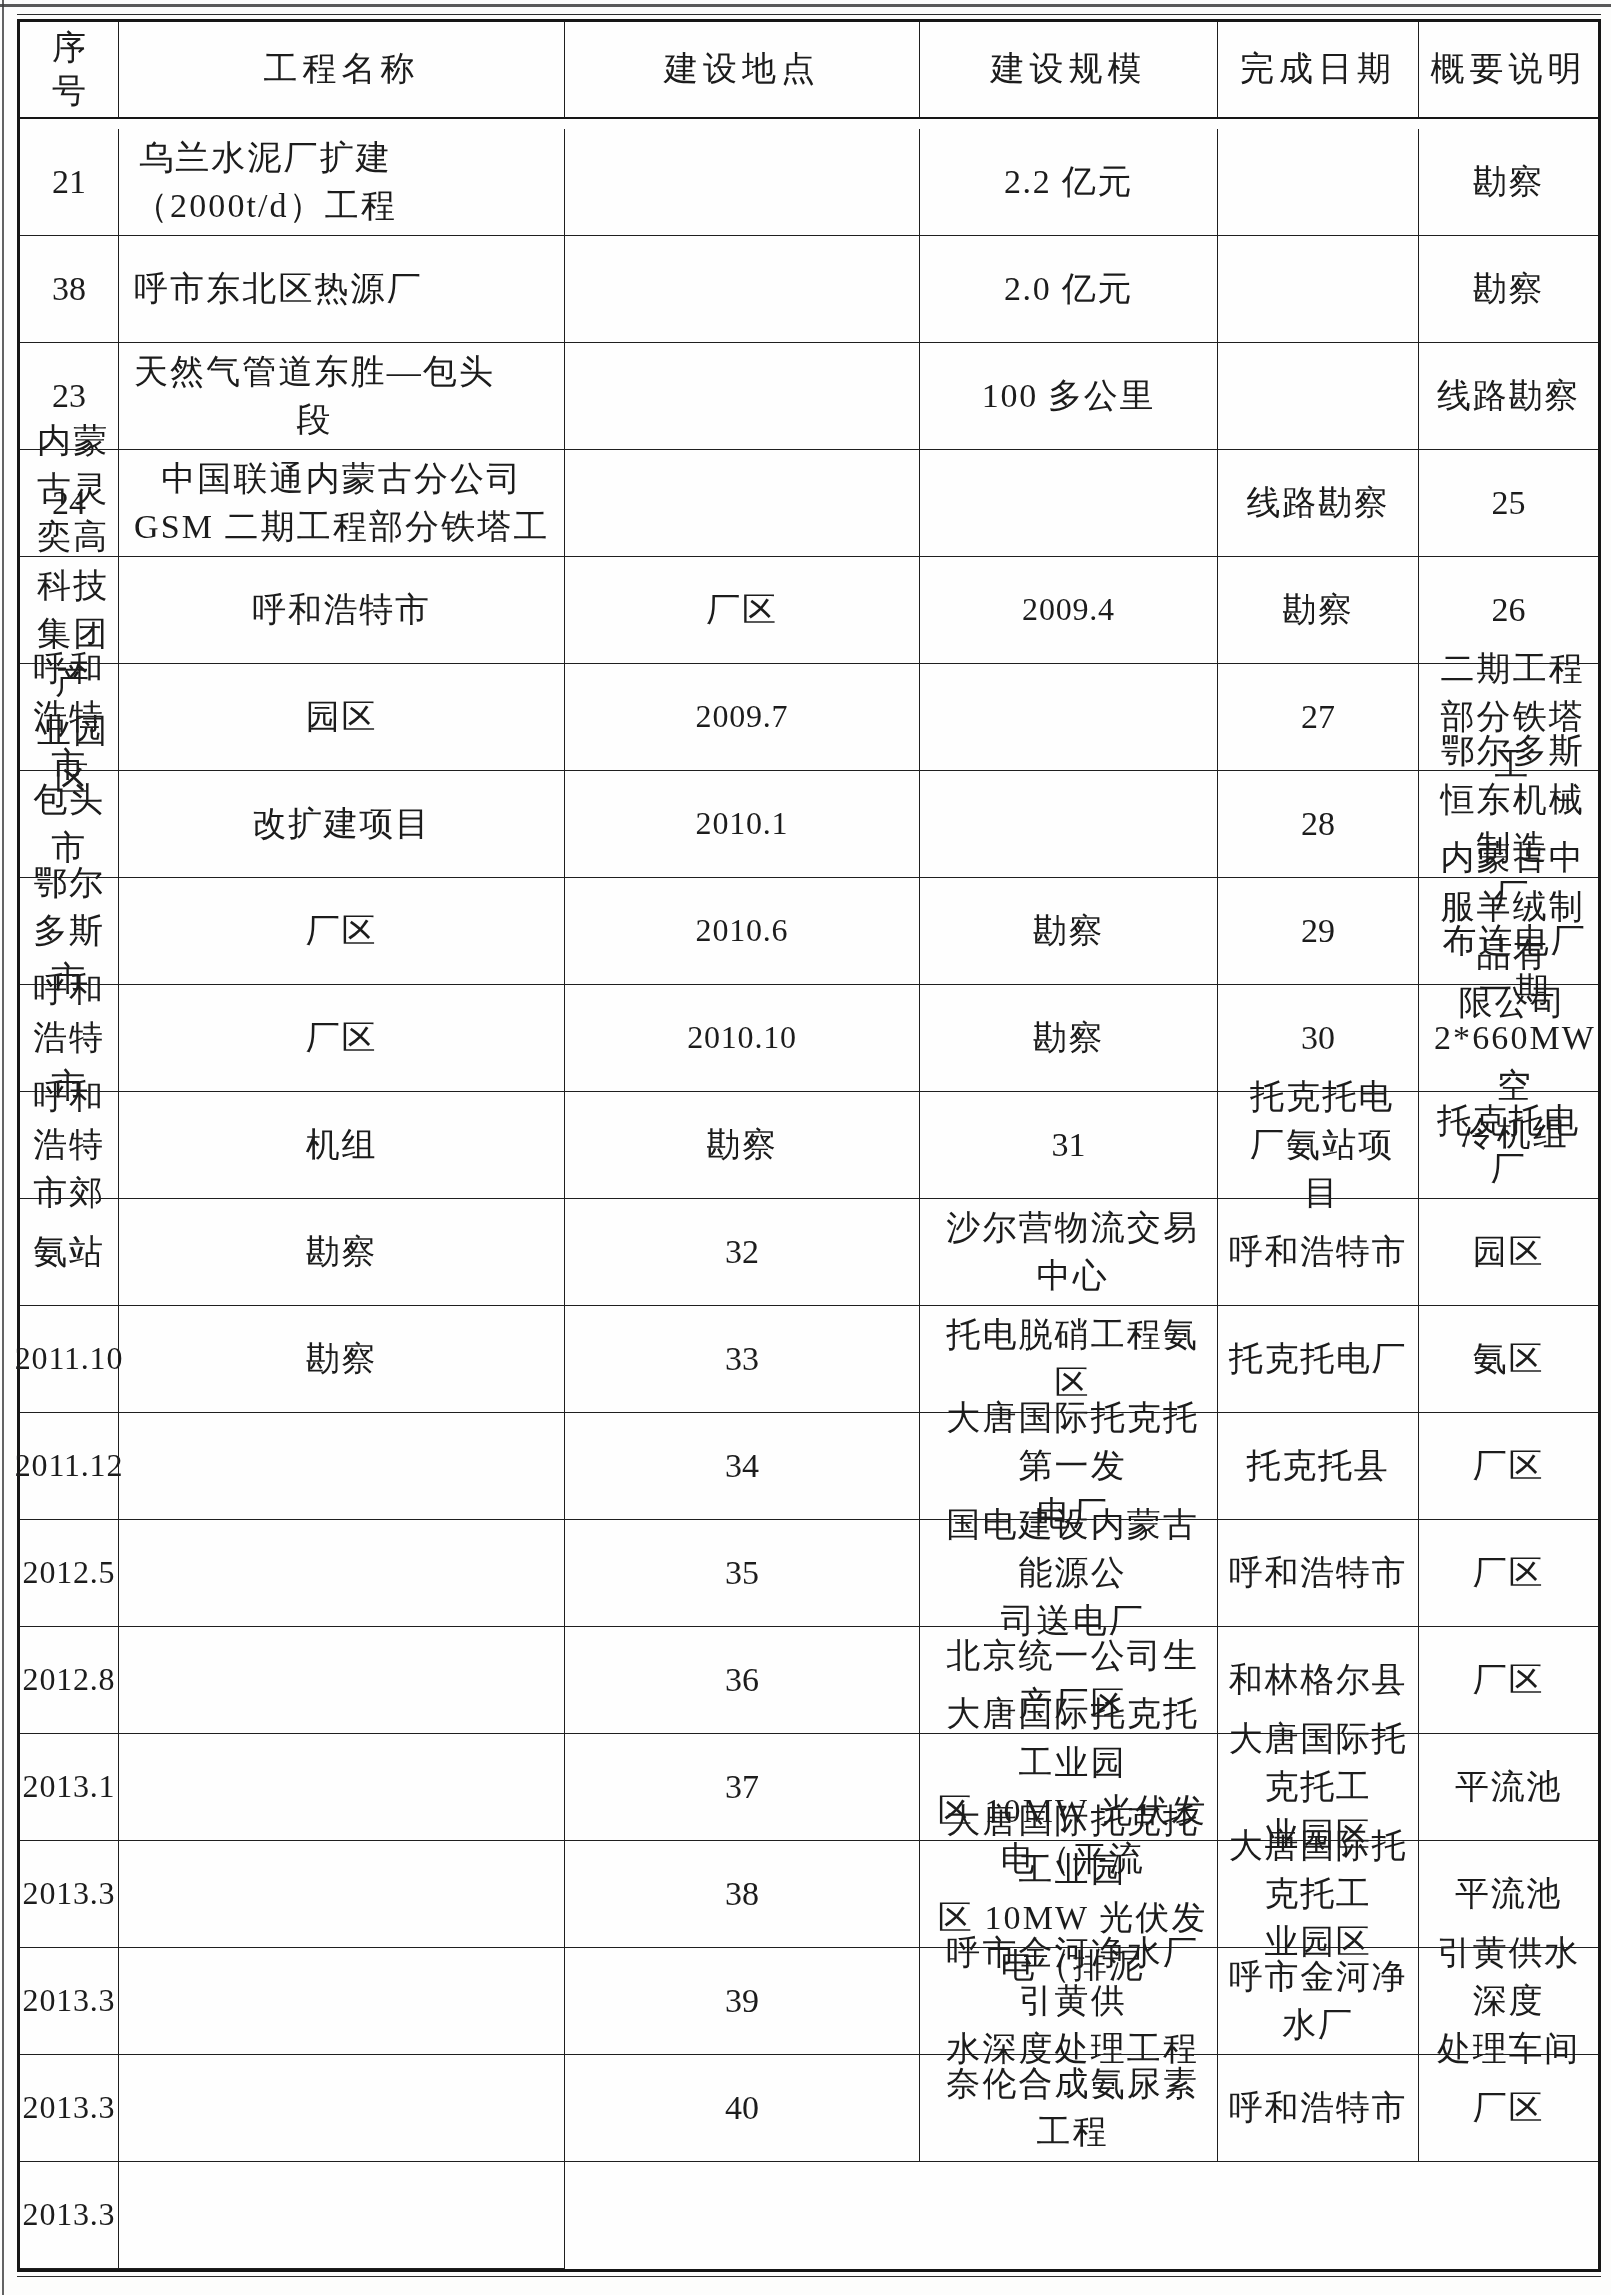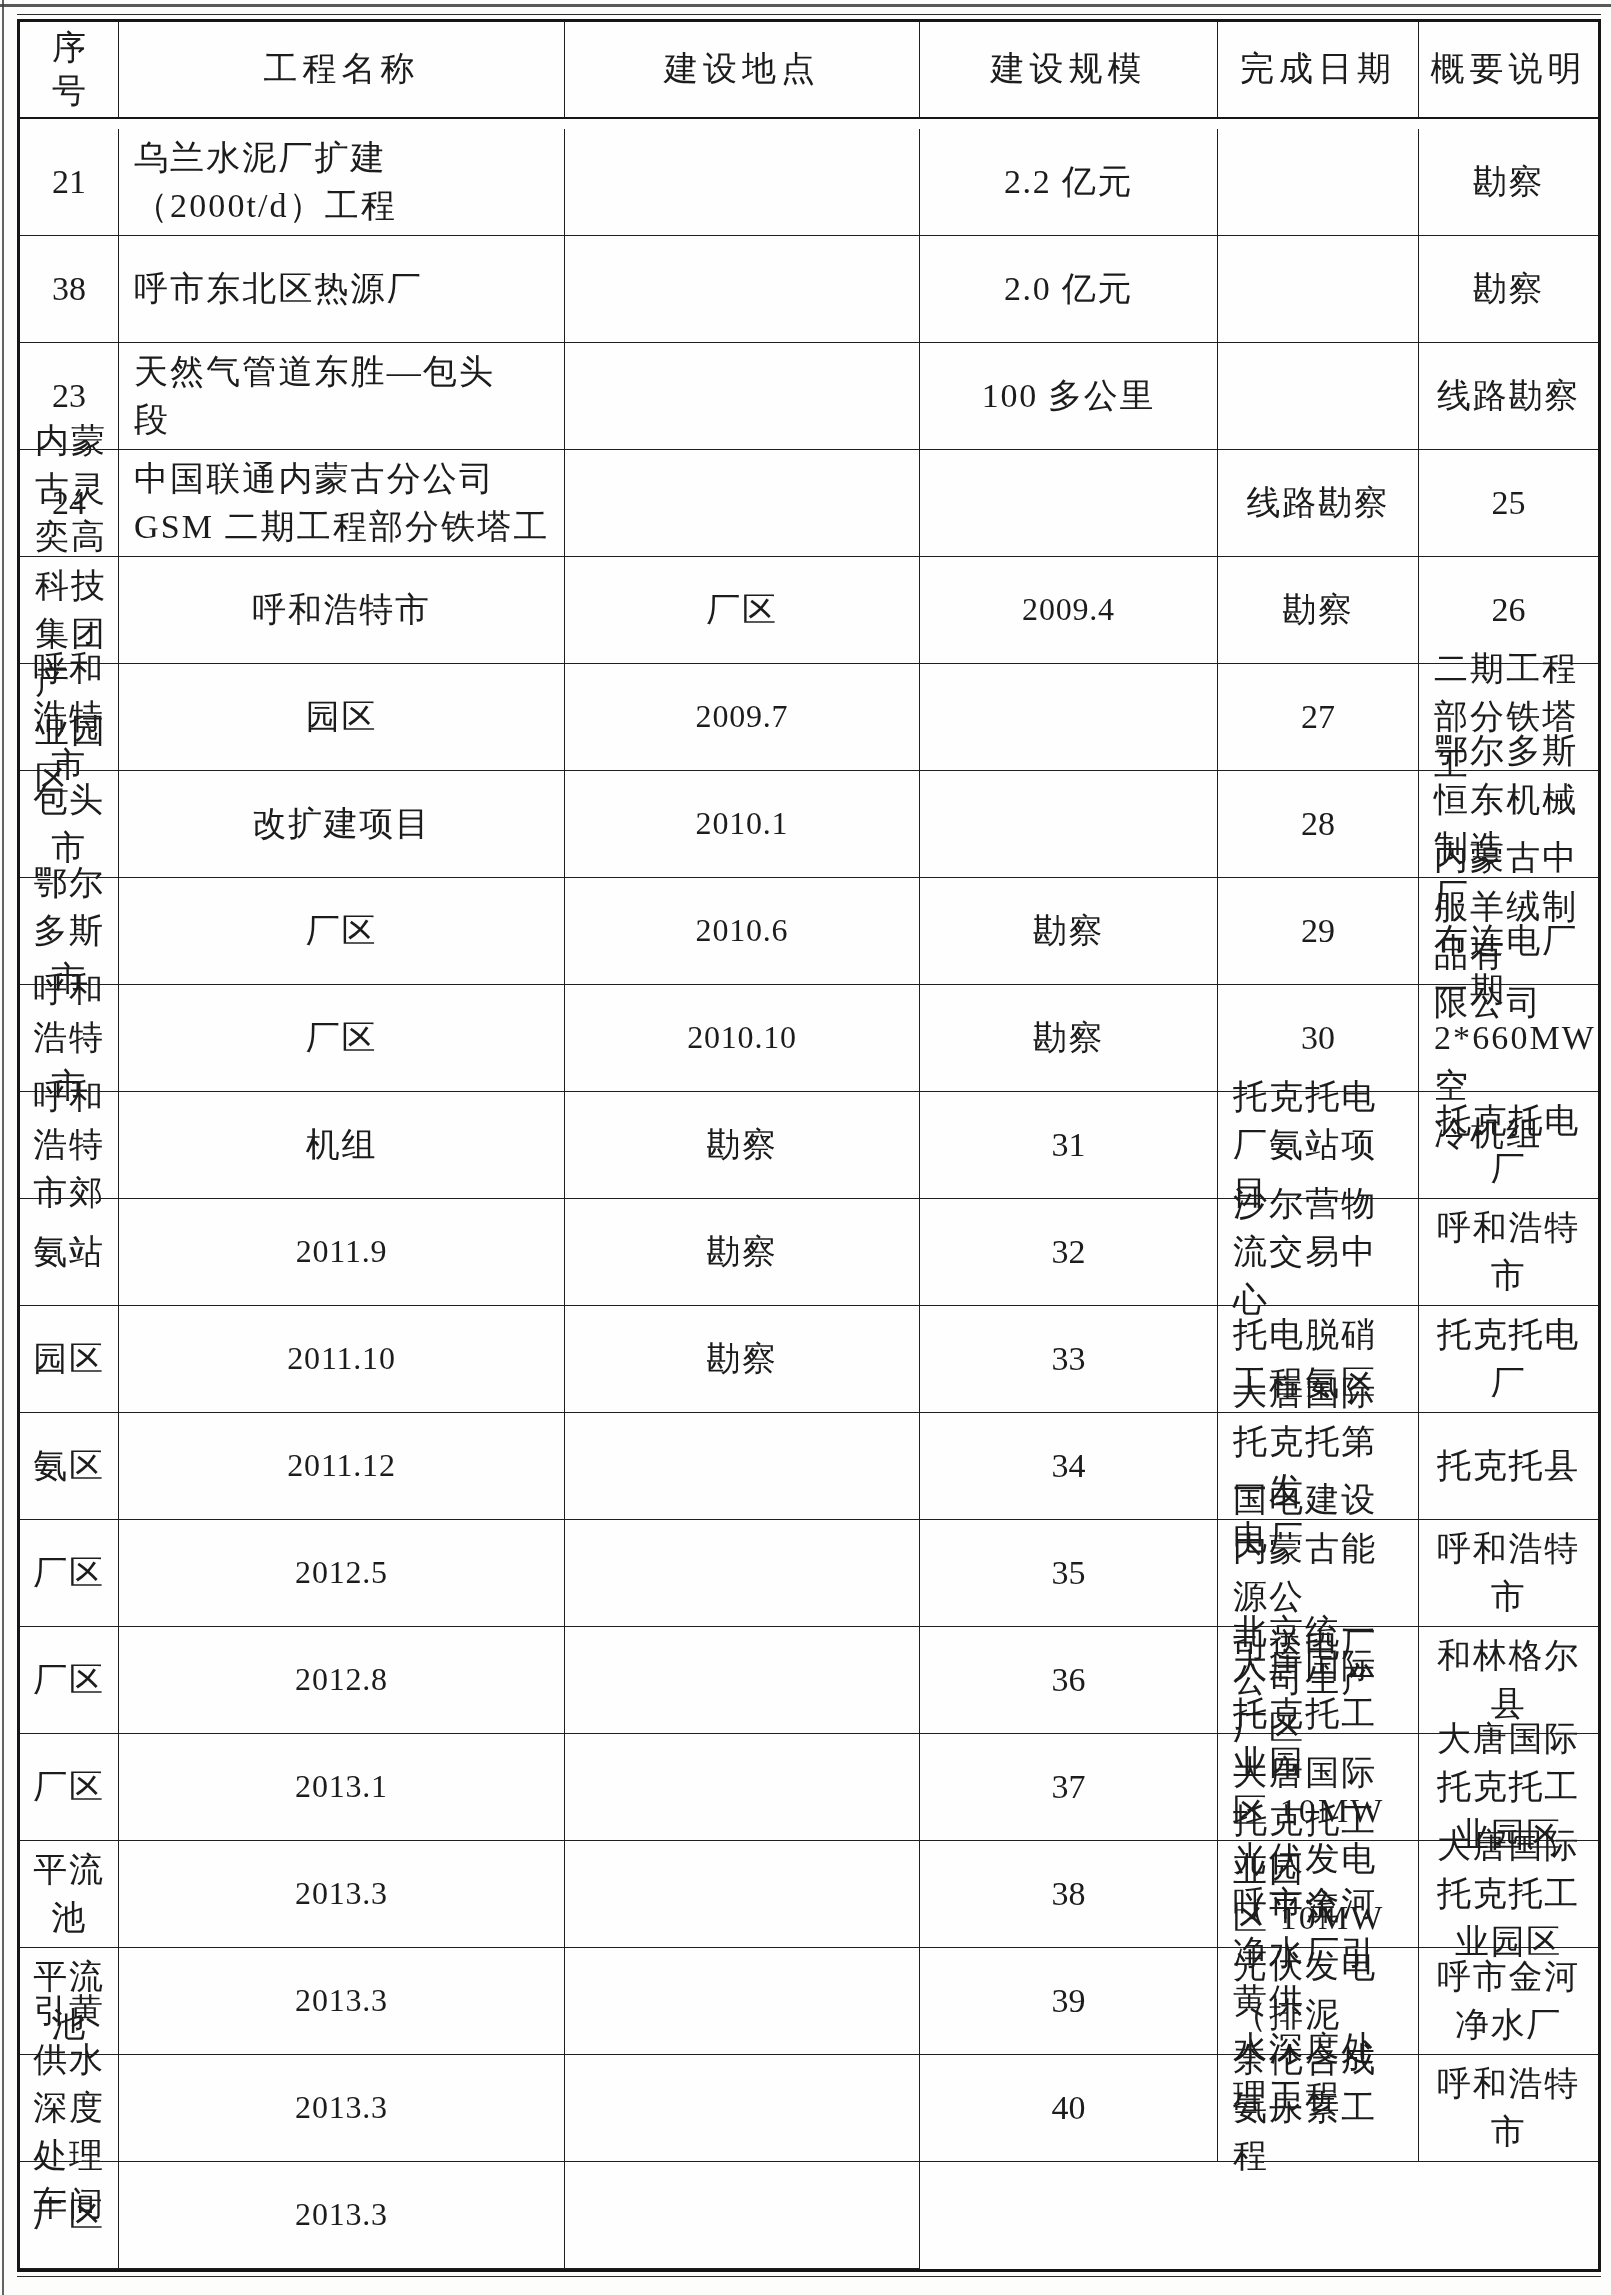--- a/index.html
+++ b/index.html
@@ -63,7 +63,7 @@
 
   .cell.c-name {
     justify-content: flex-start;
-    text-align: left;
+    text-align: center;
     padding-left: 15px;
     letter-spacing: 2.1px;
   }

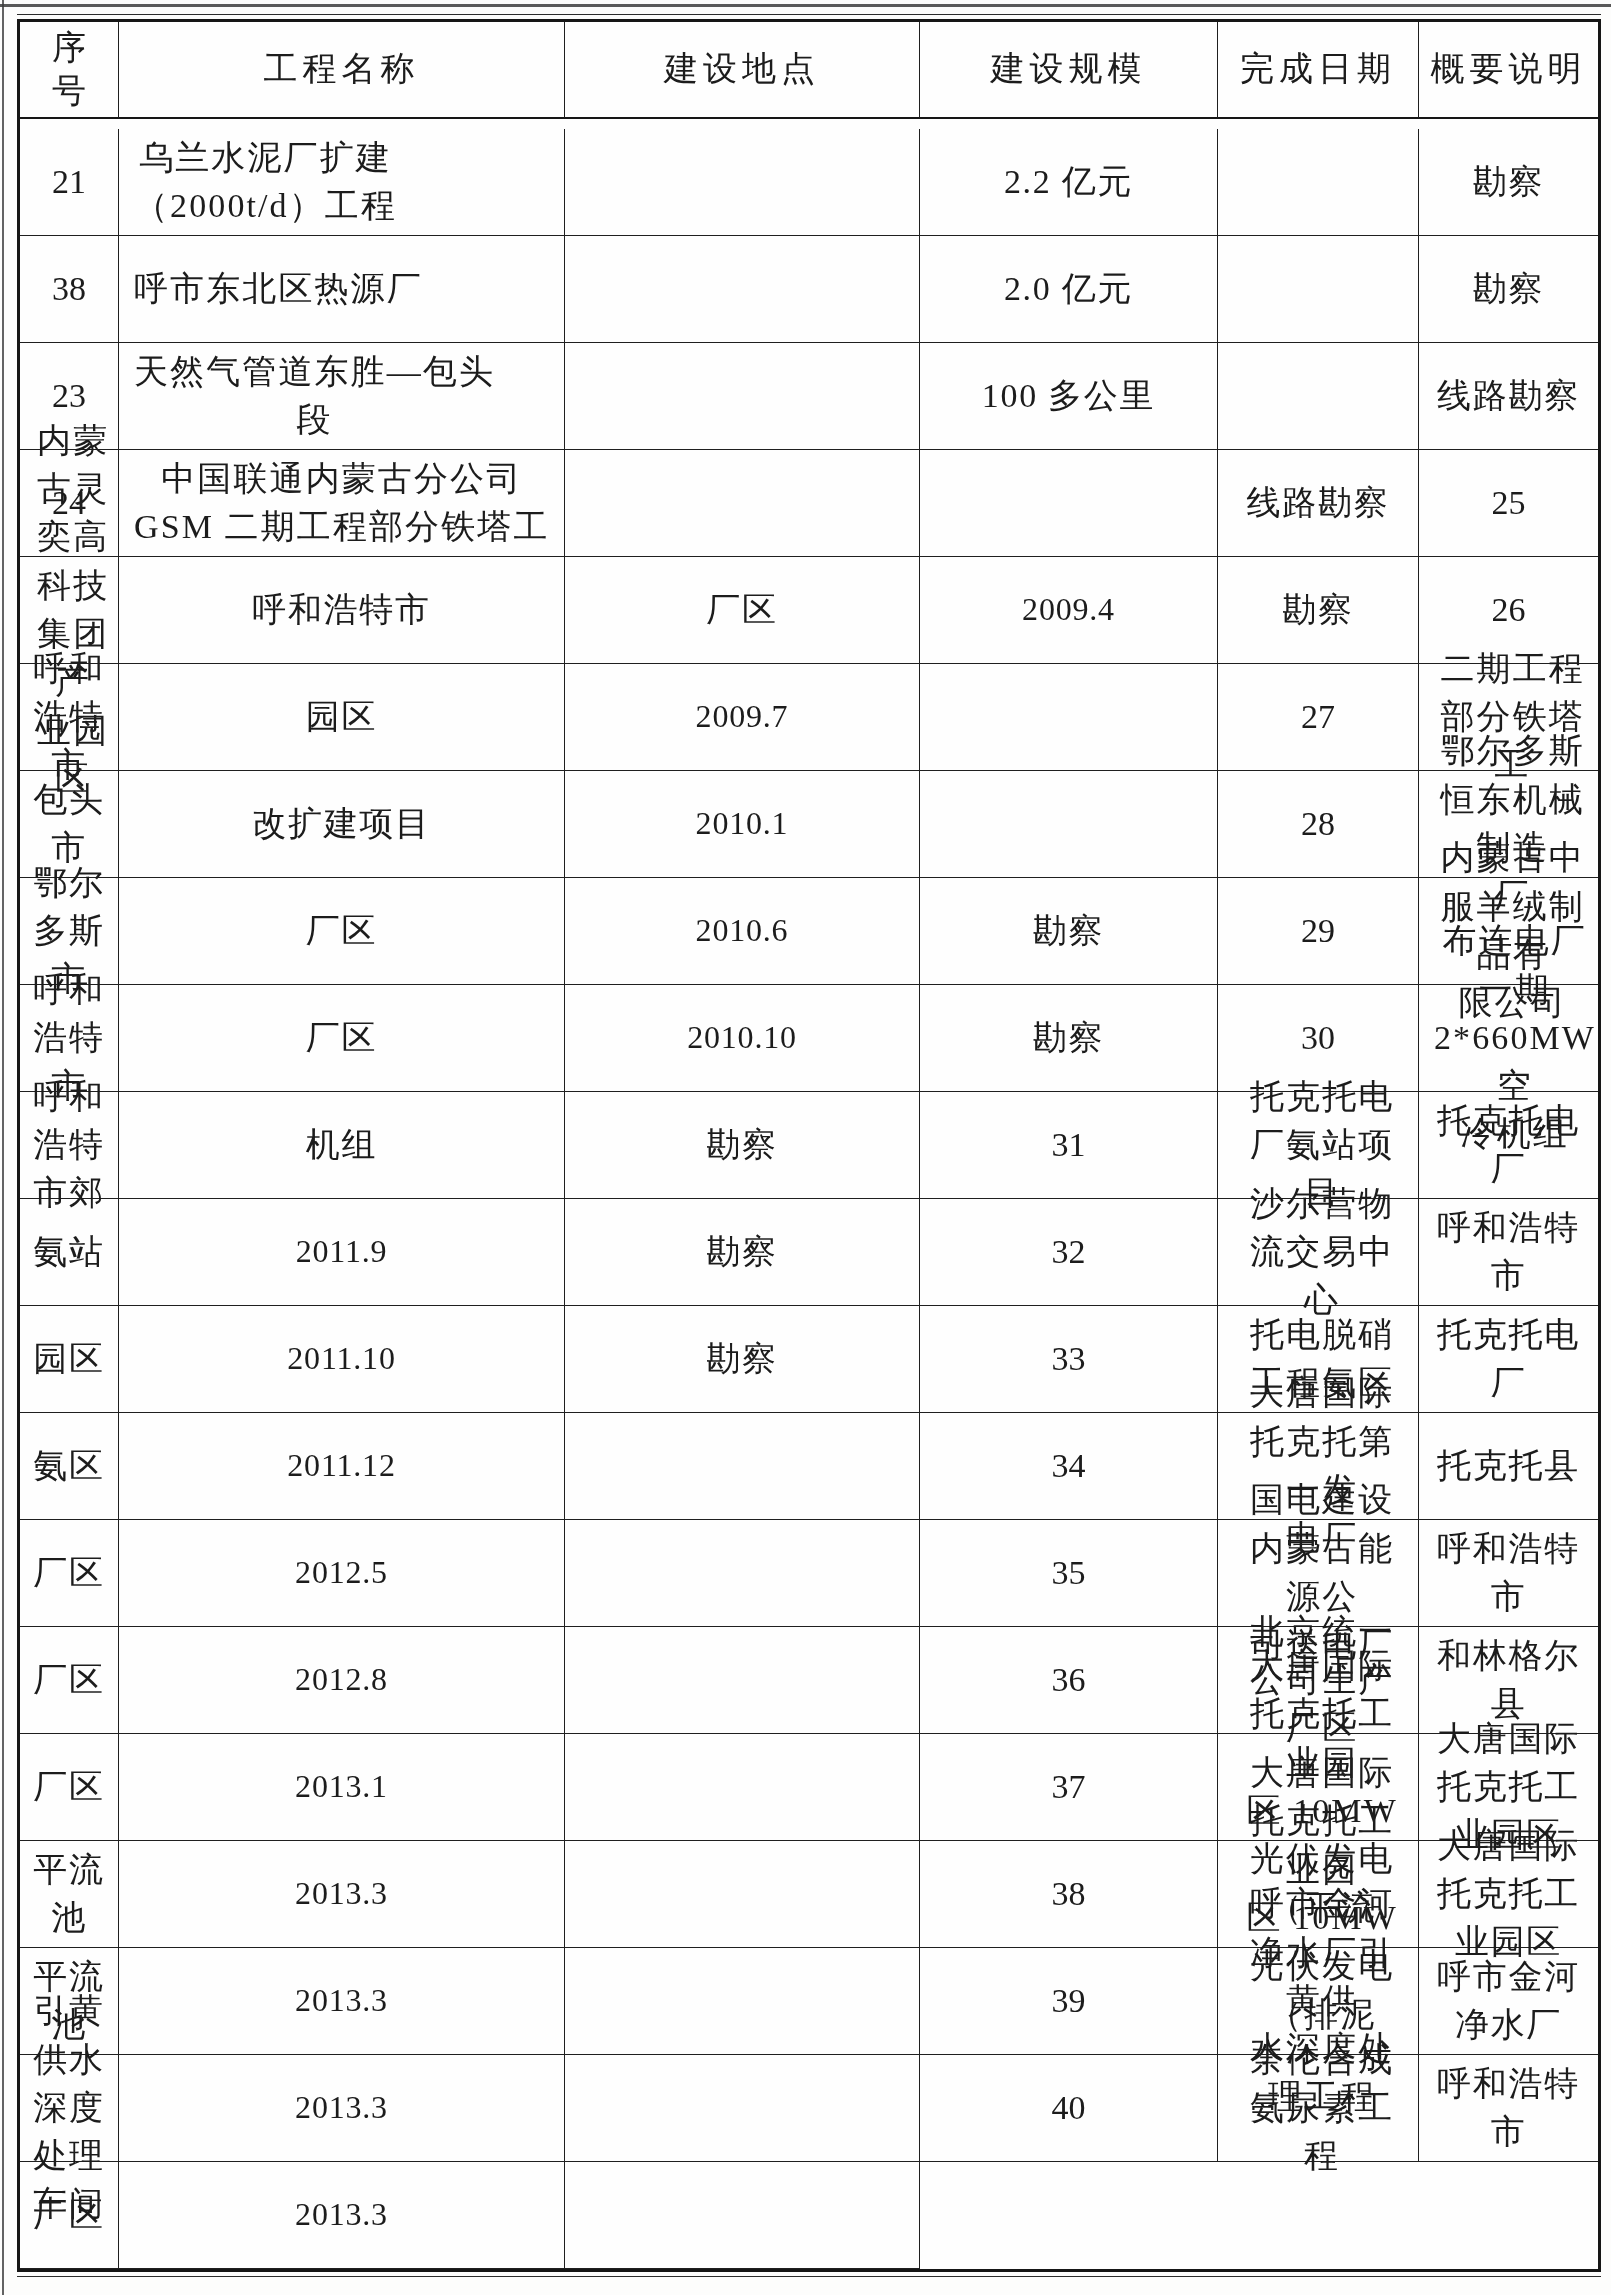--- a/index.html
+++ b/index.html
@@ -165,7 +165,6 @@
     <div class="cell c-name">托克托电厂氨站项目</div>
     <div class="cell c-location">托克托电厂</div>
     <div class="cell c-scale">氨站</div>
-    <div class="cell c-date">2011.9</div>
     <div class="cell c-note">勘察</div>
 
     <div class="cell c-no">32</div>

